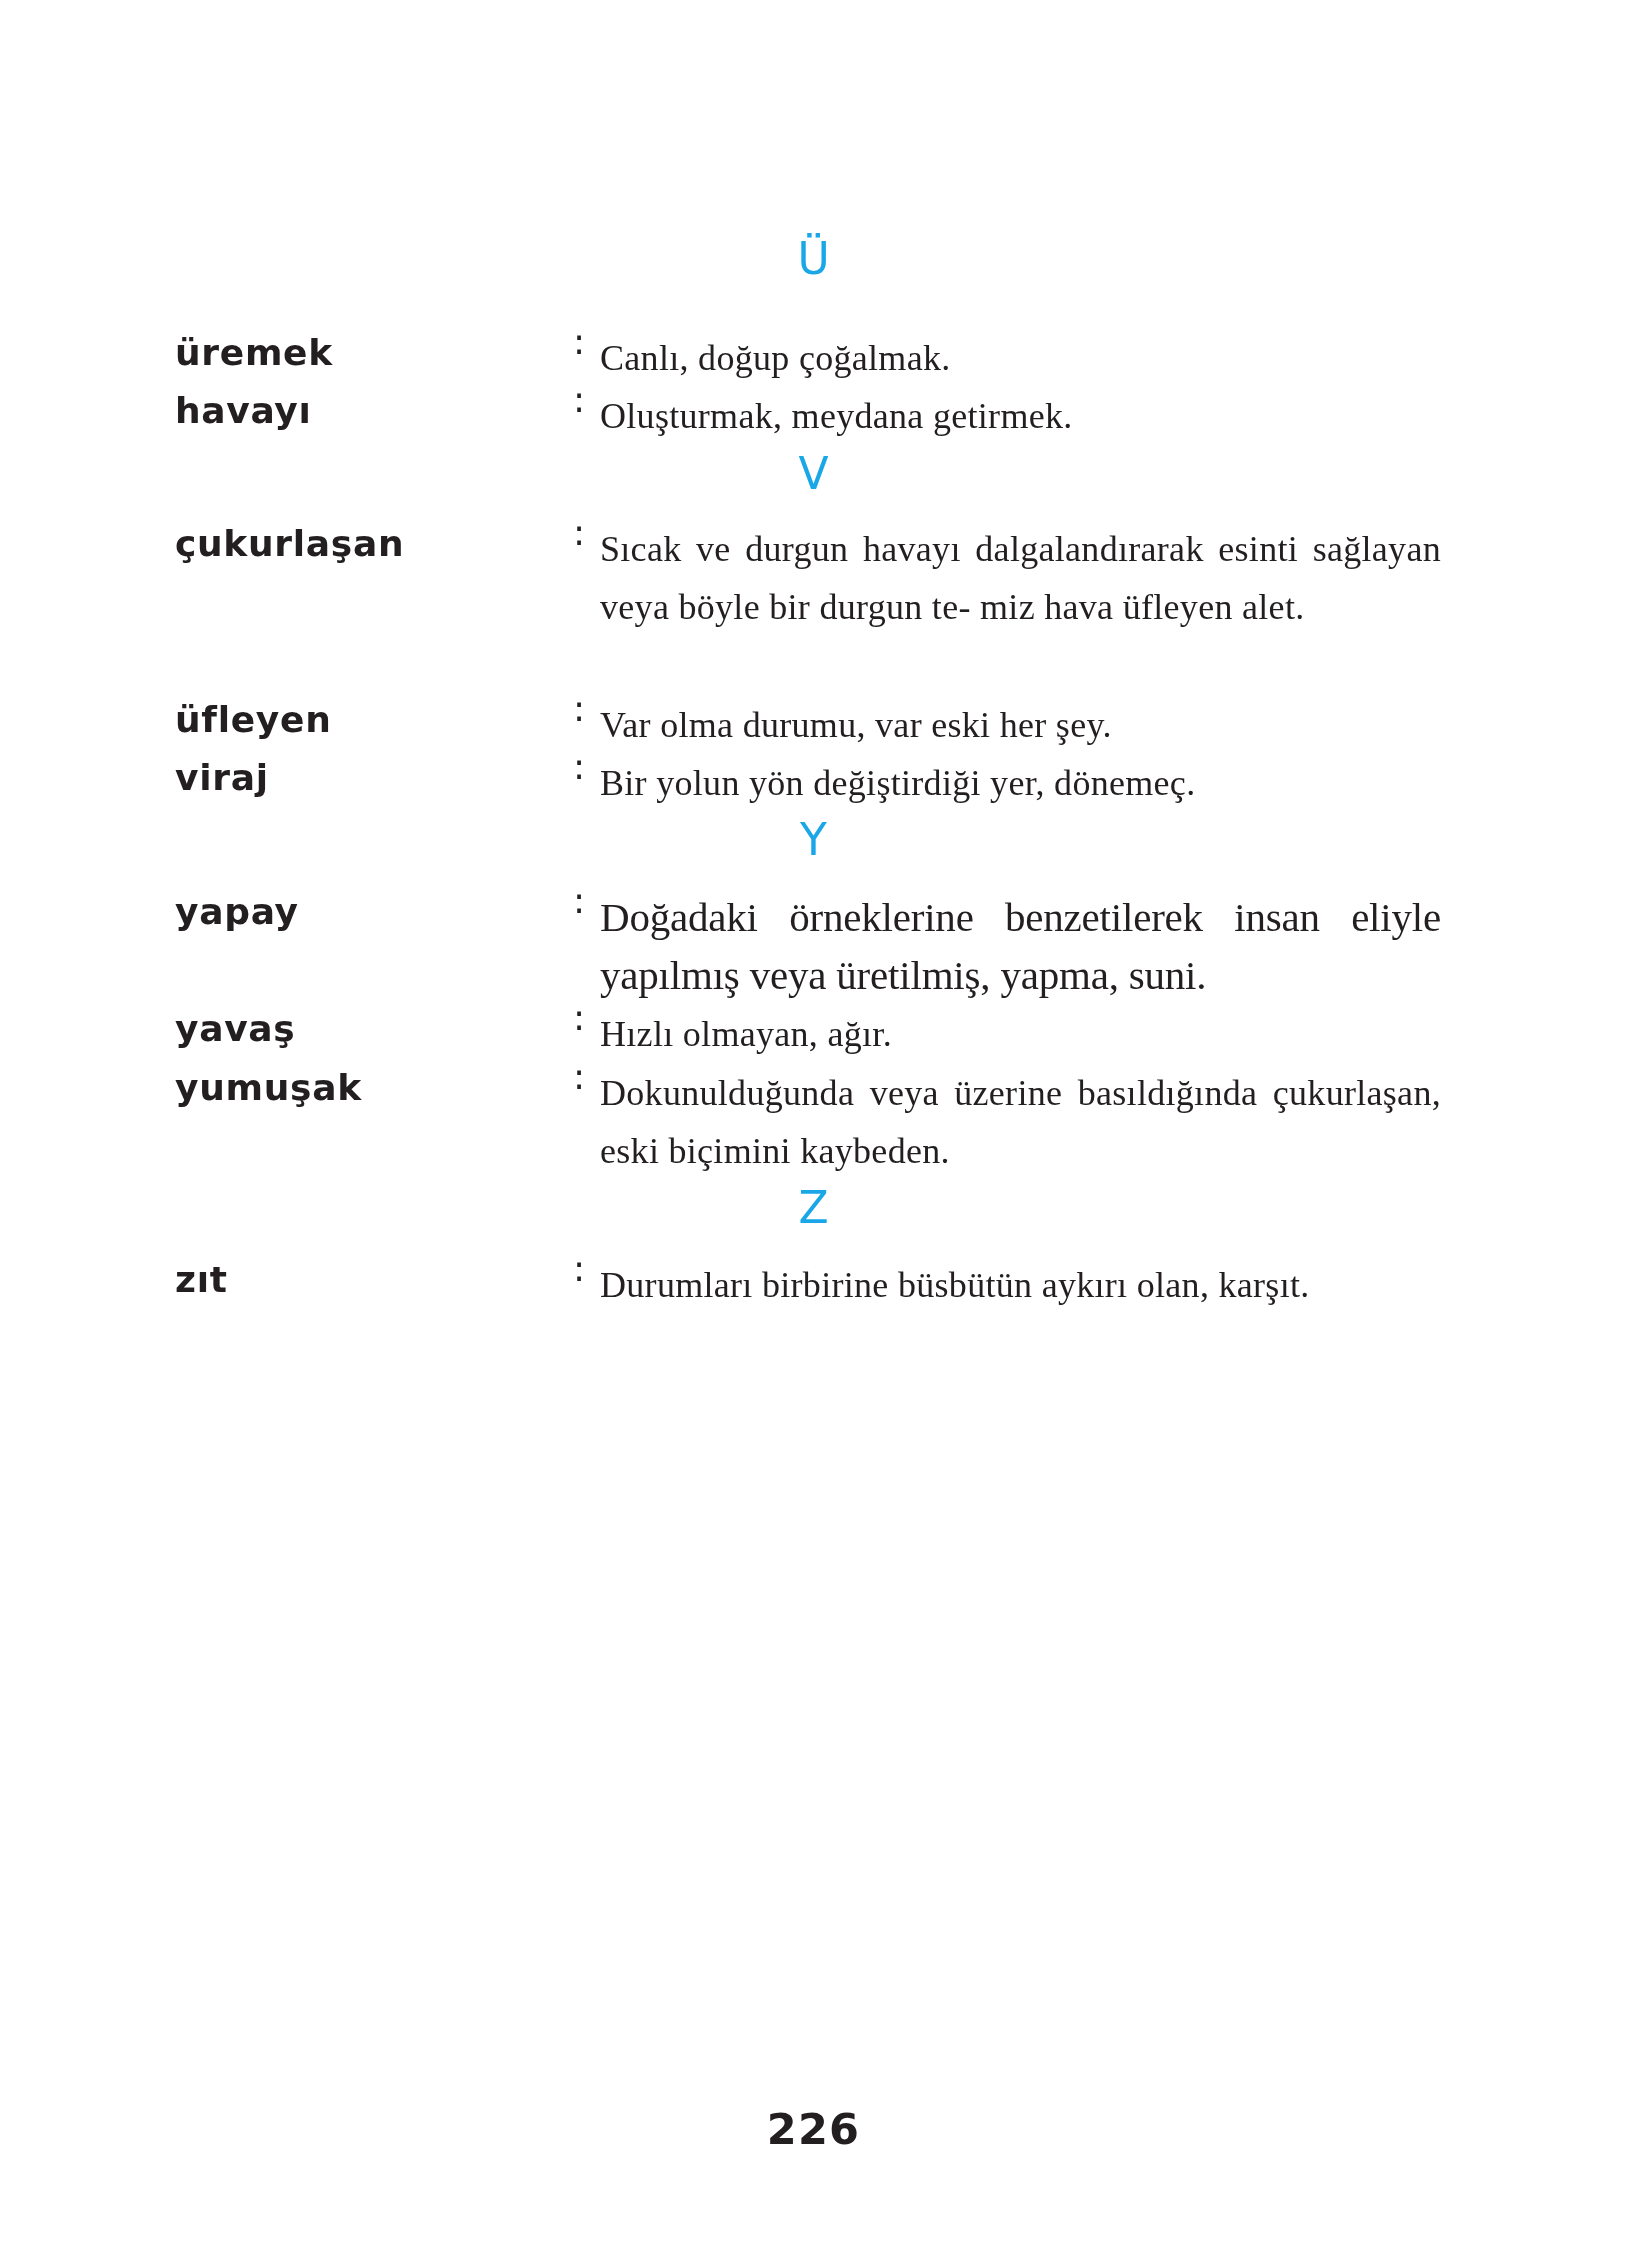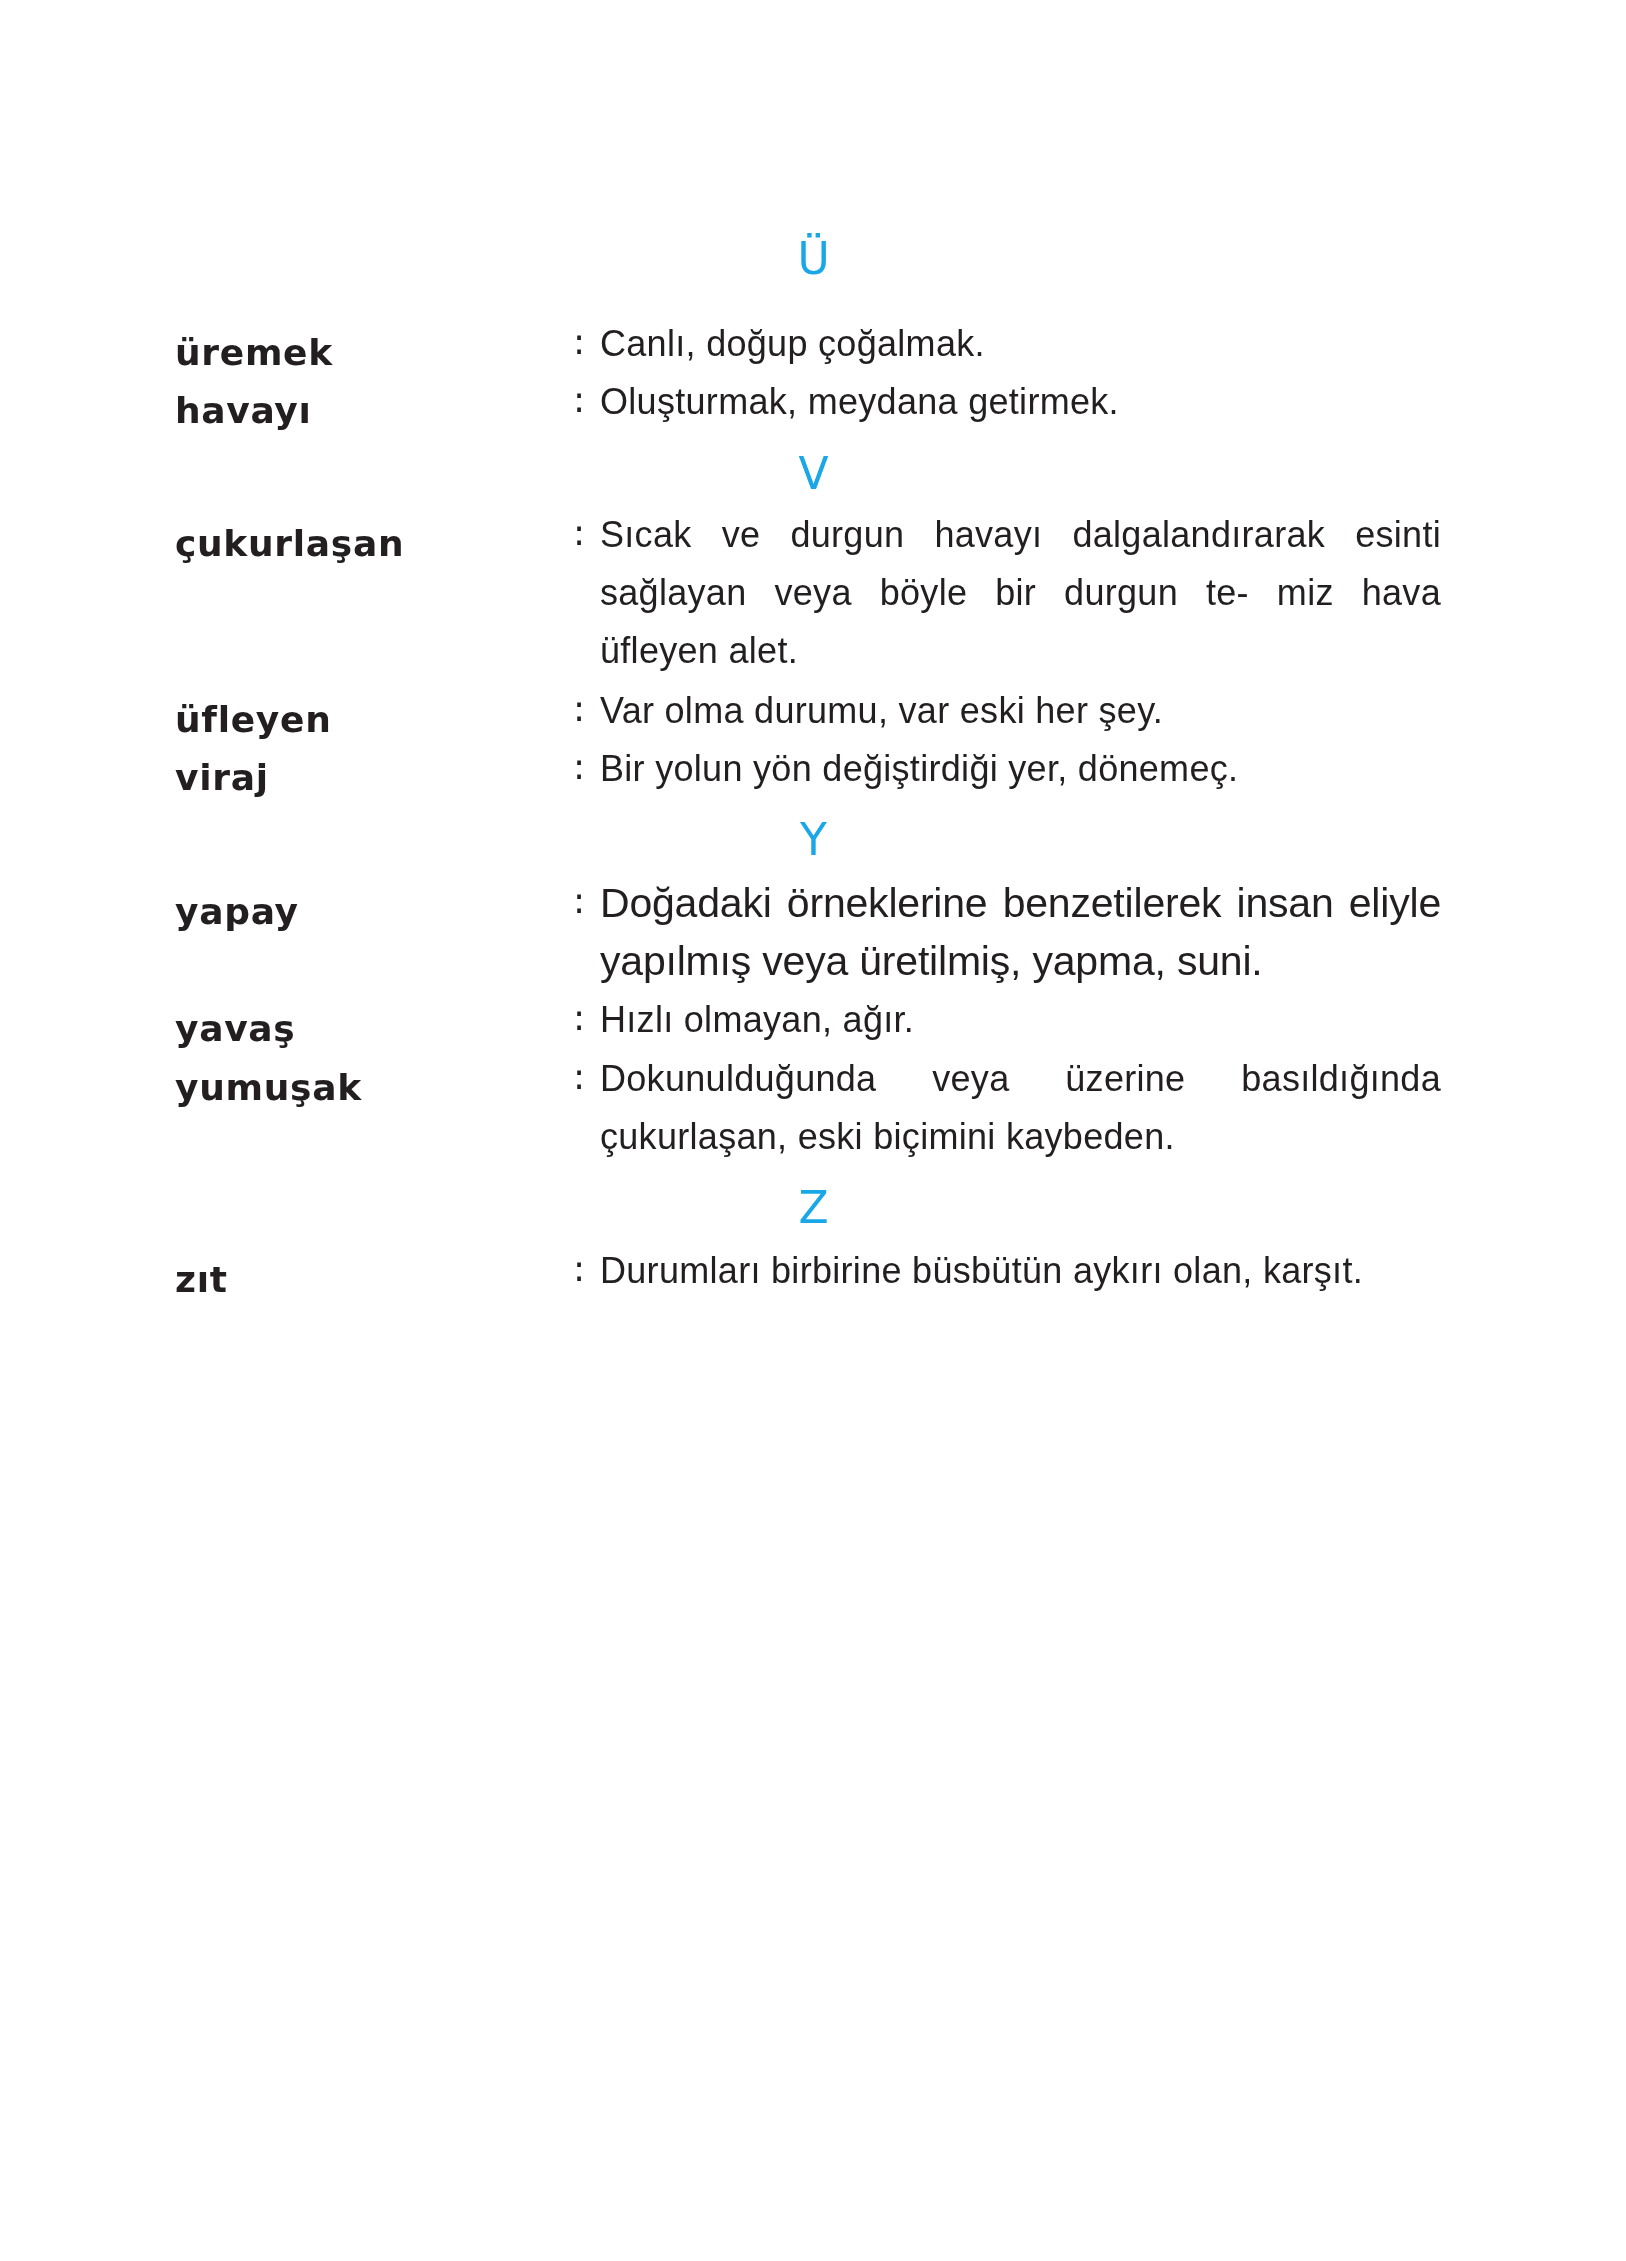--- a/index.html
+++ b/index.html
@@ -12,9 +12,9 @@
   .head { position: absolute; left: 0; top: 0; font-weight: bold; font-size: 36px;
           line-height: 58px; letter-spacing: 0.7px; margin-top: 11px; }
   .colon { position: absolute; left: 398px; top: 0; font-size: 36px; line-height: 58px; }
-  .def { position: absolute; left: 425px; top: 2px; width: 841px; font-size: 36px;
+  .def { position: absolute; left: 425px; top: 16px; width: 841px; font-size: 36px;
          line-height: 58px; text-align: justify; text-align-last: left;
-         font-family: Liberation Sans, sans-serif; letter-spacing: 0.3px; }
+         font-family: Liberation Serif, serif; letter-spacing: 0.3px; }
   .def.tight { font-size: 41px; letter-spacing: -0.2px; }
   .pagenum { position: absolute; left: 0; width: 1627px; top: 2102px; text-align: center;
              font-size: 43px; font-weight: bold; line-height: 54px; letter-spacing: 1.3px; }

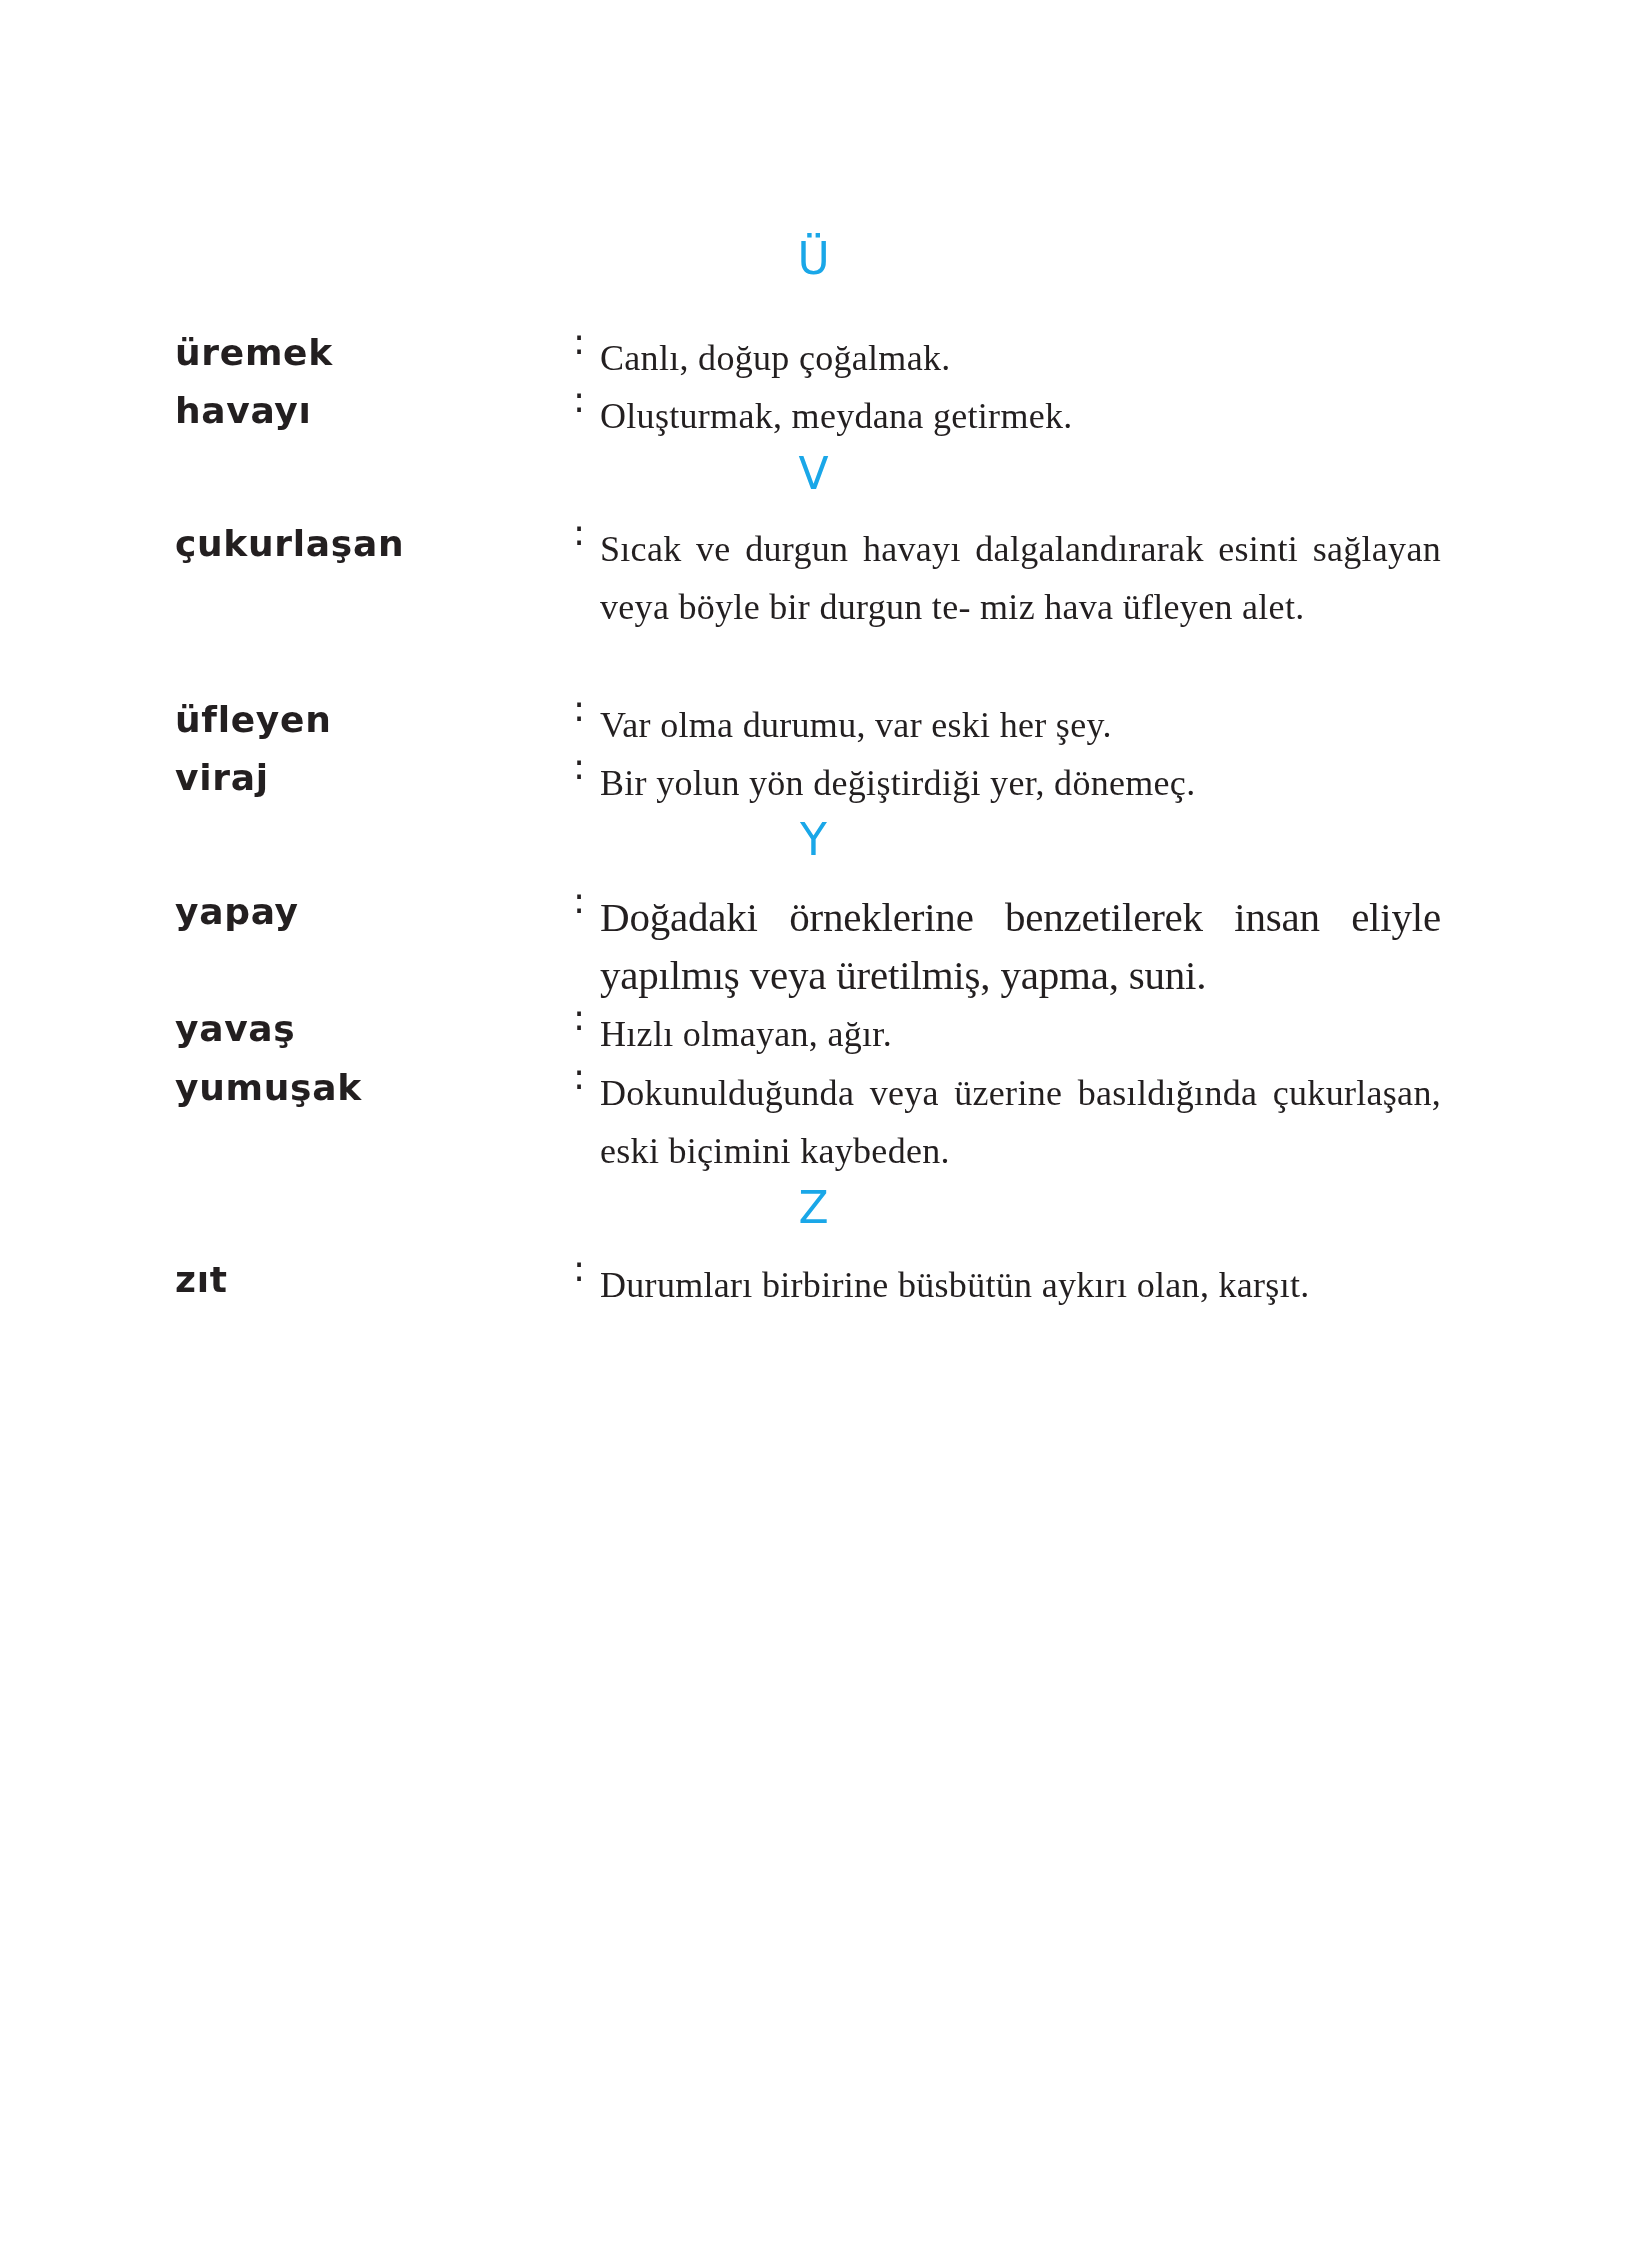--- a/index.html
+++ b/index.html
@@ -86,6 +86,7 @@
     <div class="def">Durumları birbirine büsbütün aykırı olan, karşıt.</div>
   </div>
 
+  <div class="pagenum">226</div>
 </div>
 
 

